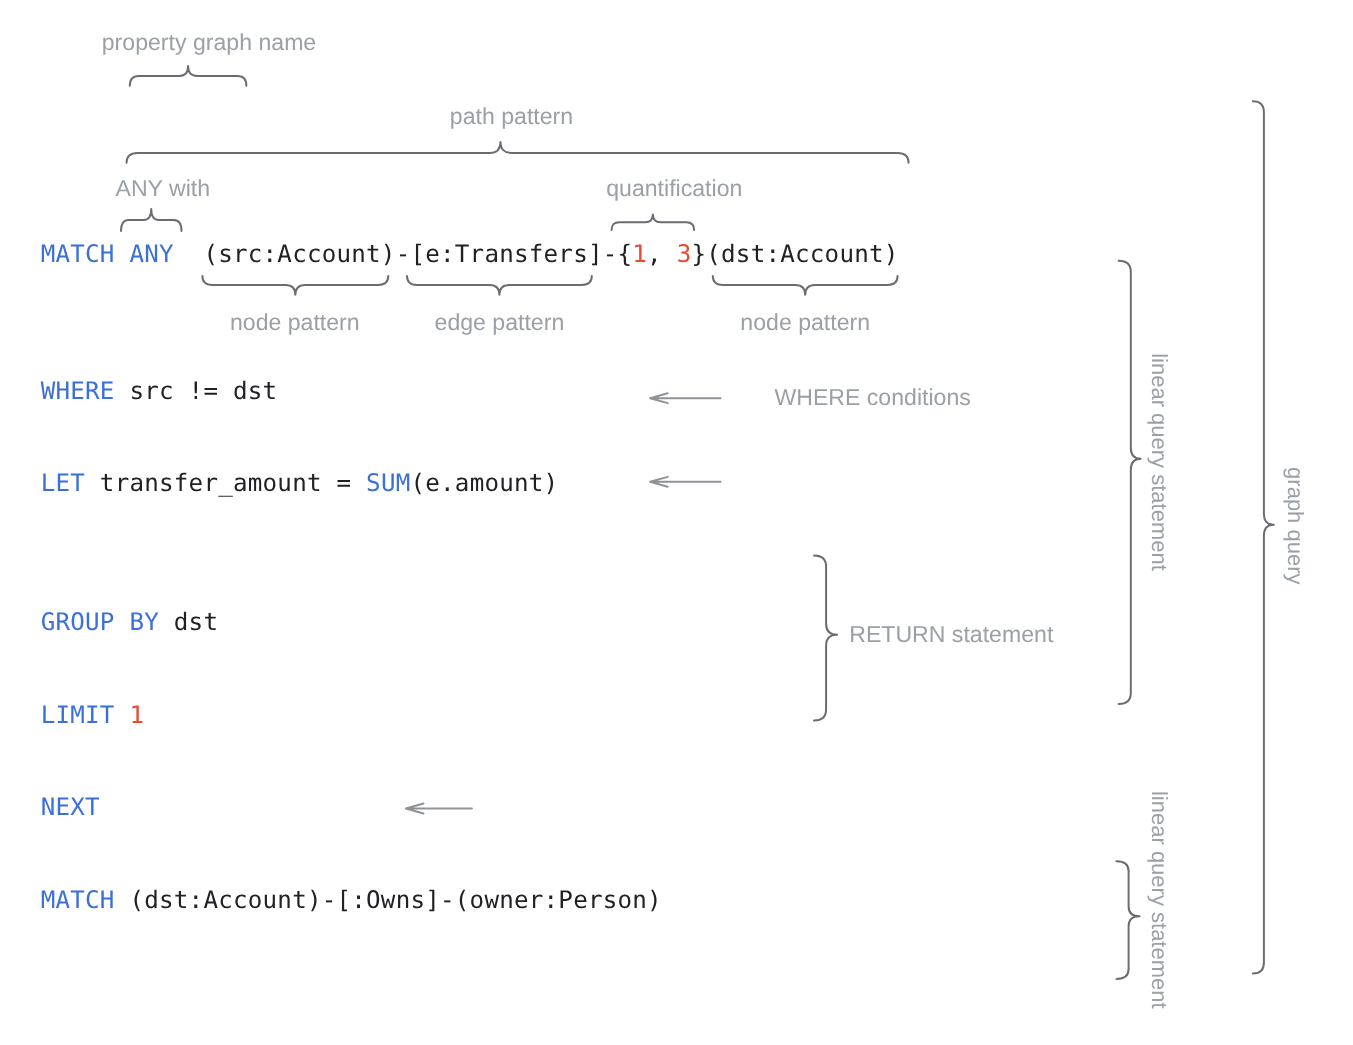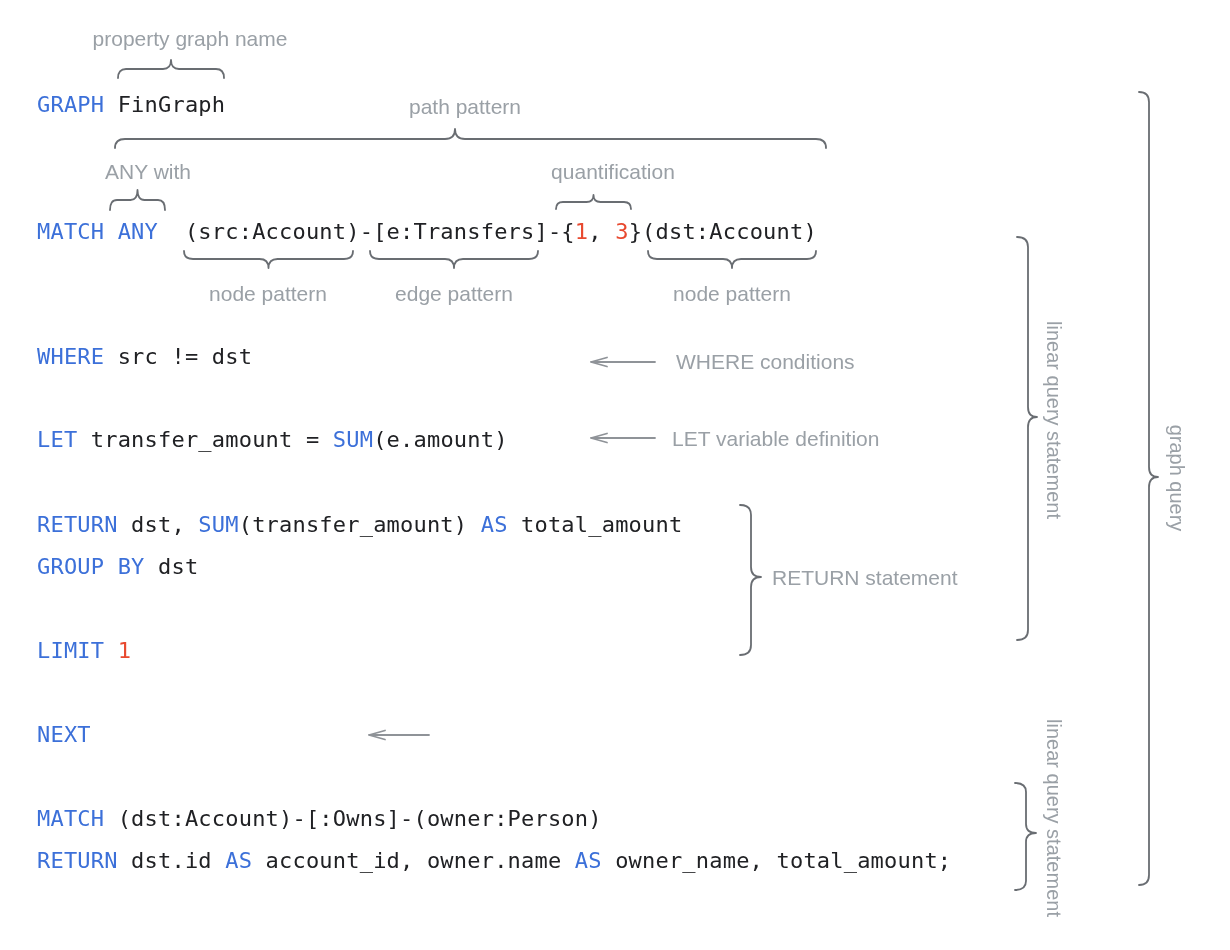--- a/index.html
+++ b/index.html
@@ -35,7 +35,6 @@
 
 <div class="canvas">
 
-  <div class="code" style="top:92px"><span class="seg-kw">GRAPH</span><span class="seg-code"> FinGraph</span></div>
   <div class="code" style="top:219px"><span class="seg-kw">MATCH ANY</span><span class="seg-code">  (src:Account)-[e:Transfers]-{</span><span class="seg-num">1</span><span class="seg-code">, </span><span class="seg-num">3</span><span class="seg-code">}(dst:Account)</span></div>
   <div class="code" style="top:427px"><span class="seg-kw">LET</span><span class="seg-code"> transfer_amount = </span><span class="seg-kw">SUM</span><span class="seg-code">(e.amount)</span></div>
   <div class="code" style="top:344px"><span class="seg-kw">WHERE</span><span class="seg-code"> src != dst</span></div>

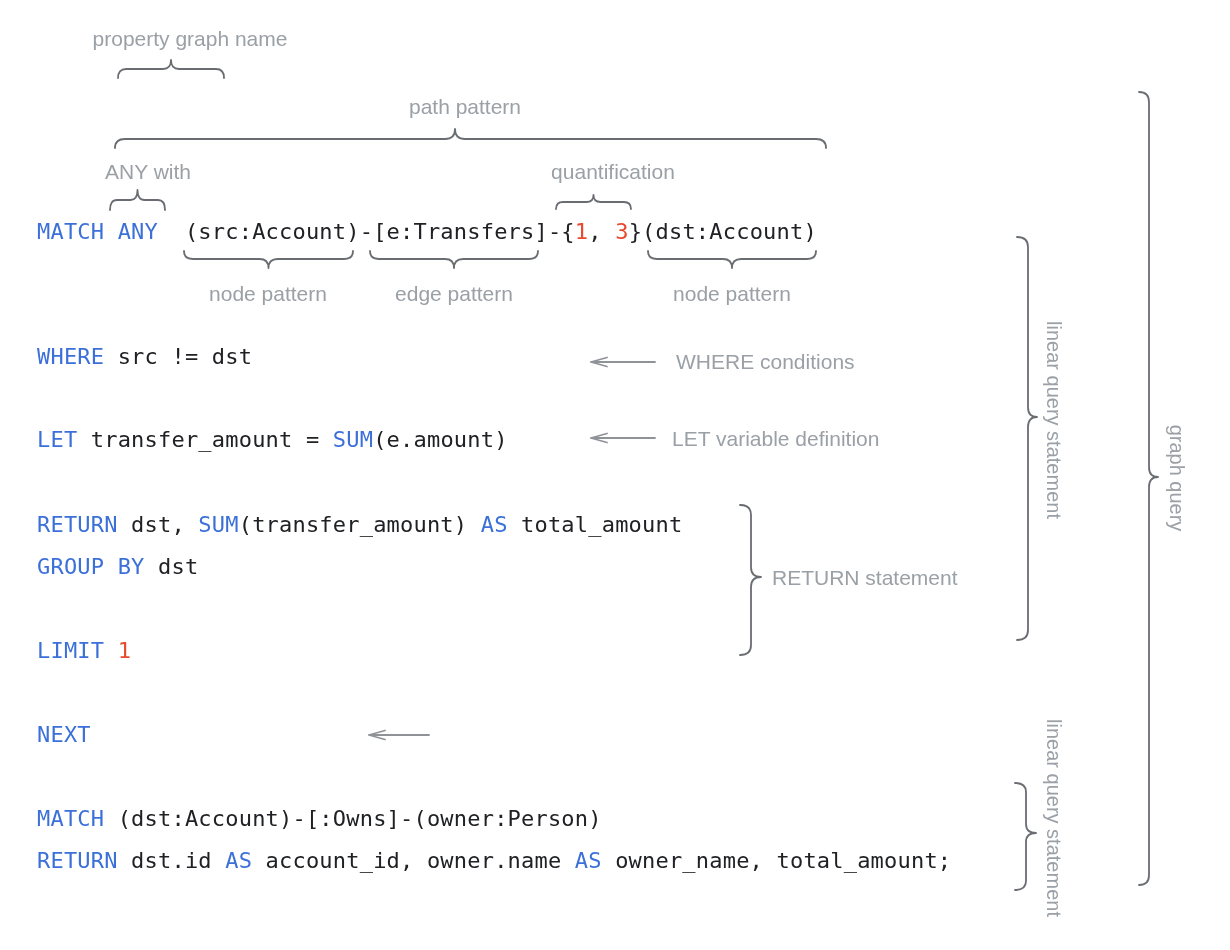--- a/index.html
+++ b/index.html
@@ -52,7 +52,7 @@
   <div class="lbl lbl-c" style="left:268px;top:282px">node pattern</div>
   <div class="lbl lbl-c" style="left:454px;top:282px">edge pattern</div>
   <div class="lbl lbl-c" style="left:732px;top:282px">node pattern</div>
-  <div class="lbl" style="left:676px;top:350px">WHERE conditions</div>
+  <div class="lbl" style="left:704px;top:350px">WHERE conditions</div>
   <div class="lbl" style="left:672px;top:427px">LET variable definition</div>
   <div class="lbl" style="left:772px;top:566px">RETURN statement</div>
 

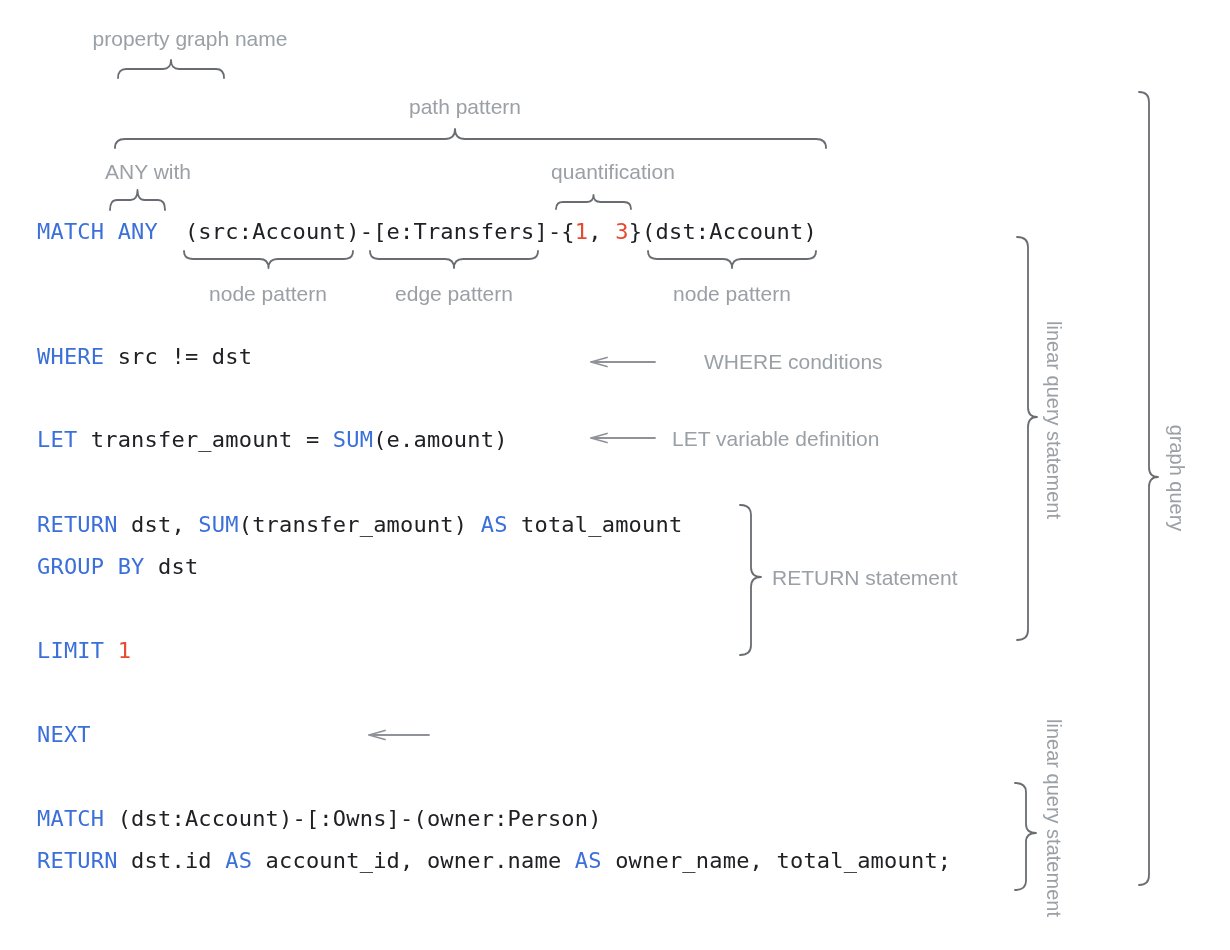--- a/index.html
+++ b/index.html
@@ -53,7 +53,6 @@
   <div class="lbl lbl-c" style="left:454px;top:282px">edge pattern</div>
   <div class="lbl lbl-c" style="left:732px;top:282px">node pattern</div>
   <div class="lbl" style="left:704px;top:350px">WHERE conditions</div>
-  <div class="lbl" style="left:672px;top:427px">LET variable definition</div>
   <div class="lbl" style="left:772px;top:566px">RETURN statement</div>
 
   <div class="lbl-v" style="left:1053px;top:420px">linear query statement</div>

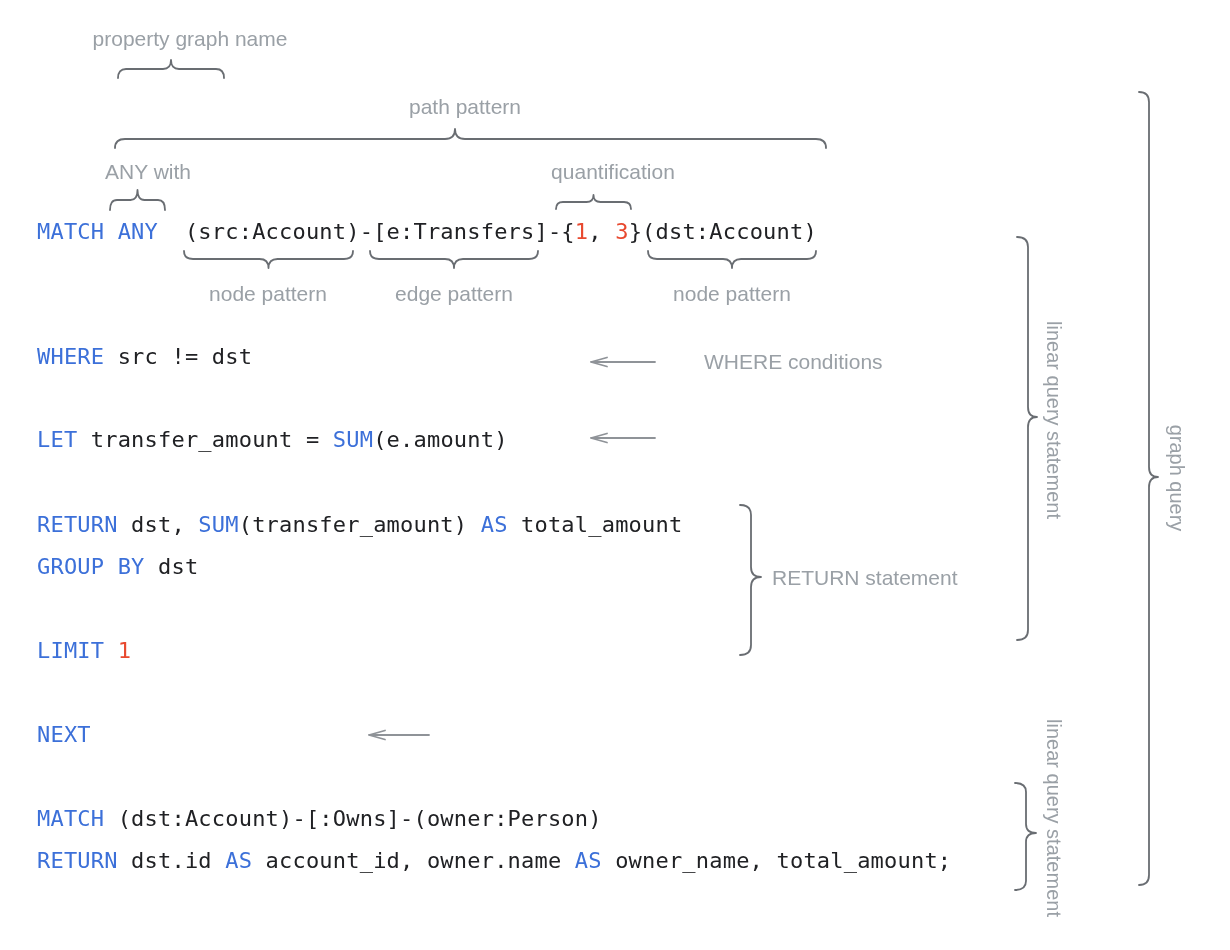--- a/index.html
+++ b/index.html
@@ -38,7 +38,6 @@
   <div class="code" style="top:219px"><span class="seg-kw">MATCH ANY</span><span class="seg-code">  (src:Account)-[e:Transfers]-{</span><span class="seg-num">1</span><span class="seg-code">, </span><span class="seg-num">3</span><span class="seg-code">}(dst:Account)</span></div>
   <div class="code" style="top:427px"><span class="seg-kw">LET</span><span class="seg-code"> transfer_amount = </span><span class="seg-kw">SUM</span><span class="seg-code">(e.amount)</span></div>
   <div class="code" style="top:344px"><span class="seg-kw">WHERE</span><span class="seg-code"> src != dst</span></div>
-  <div class="code" style="top:512px"><span class="seg-kw">RETURN</span><span class="seg-code"> dst, </span><span class="seg-kw">SUM</span><span class="seg-code">(transfer_amount) </span><span class="seg-kw">AS</span><span class="seg-code"> total_amount</span></div>
   <div class="code" style="top:554px"><span class="seg-kw">GROUP BY</span><span class="seg-code"> dst</span></div>
   <div class="code" style="top:638px"><span class="seg-kw">LIMIT </span><span class="seg-num">1</span></div>
   <div class="code" style="top:722px"><span class="seg-kw">NEXT</span></div>

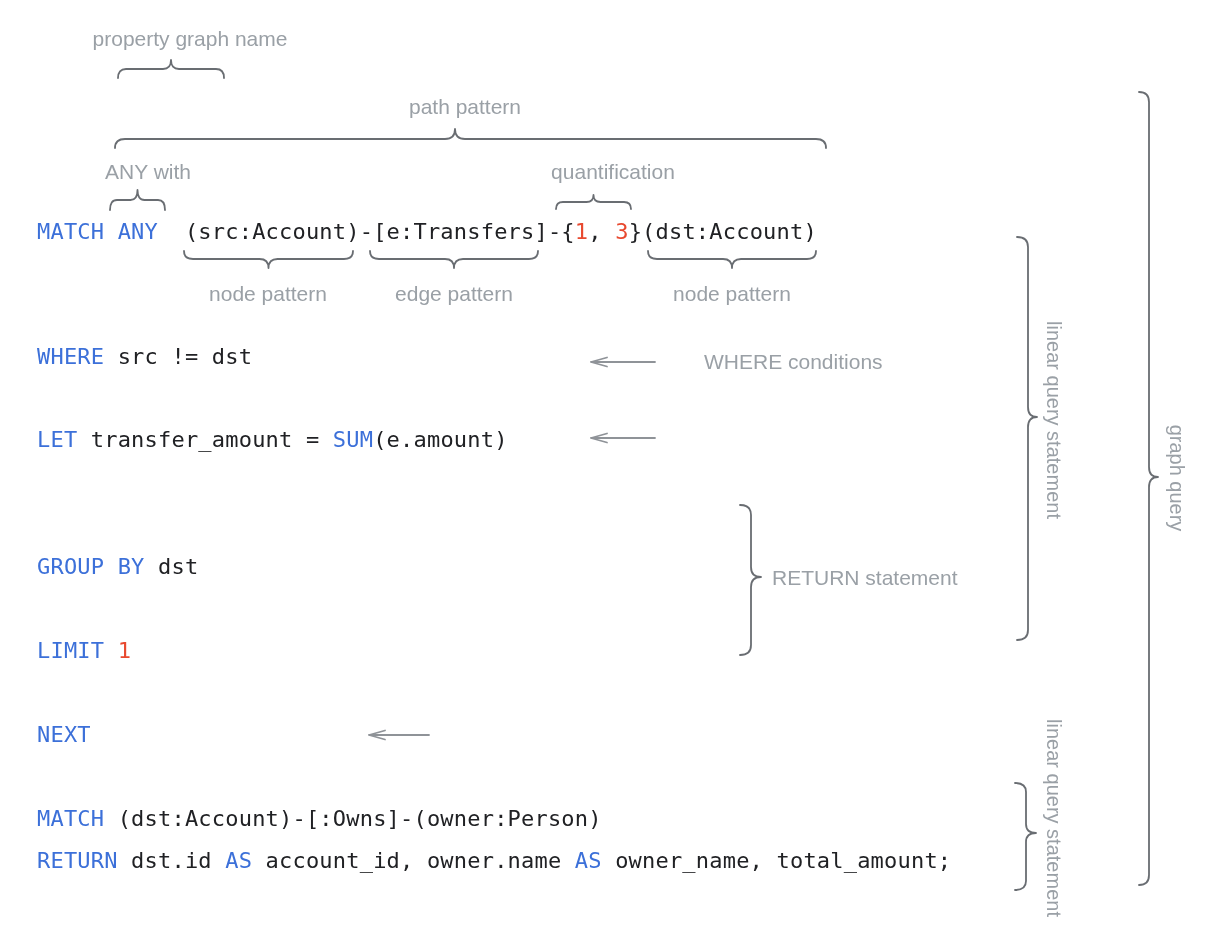--- a/index.html
+++ b/index.html
@@ -42,7 +42,6 @@
   <div class="code" style="top:638px"><span class="seg-kw">LIMIT </span><span class="seg-num">1</span></div>
   <div class="code" style="top:722px"><span class="seg-kw">NEXT</span></div>
   <div class="code" style="top:806px"><span class="seg-kw">MATCH</span><span class="seg-code"> (dst:Account)-[:Owns]-(owner:Person)</span></div>
-  <div class="code" style="top:848px"><span class="seg-kw">RETURN</span><span class="seg-code"> dst.id </span><span class="seg-kw">AS</span><span class="seg-code"> account_id, owner.name </span><span class="seg-kw">AS</span><span class="seg-code"> owner_name, total_amount;</span></div>
 
   <div class="lbl lbl-c" style="left:190px;top:27px">property graph name</div>
   <div class="lbl lbl-c" style="left:465px;top:95px">path pattern</div>

